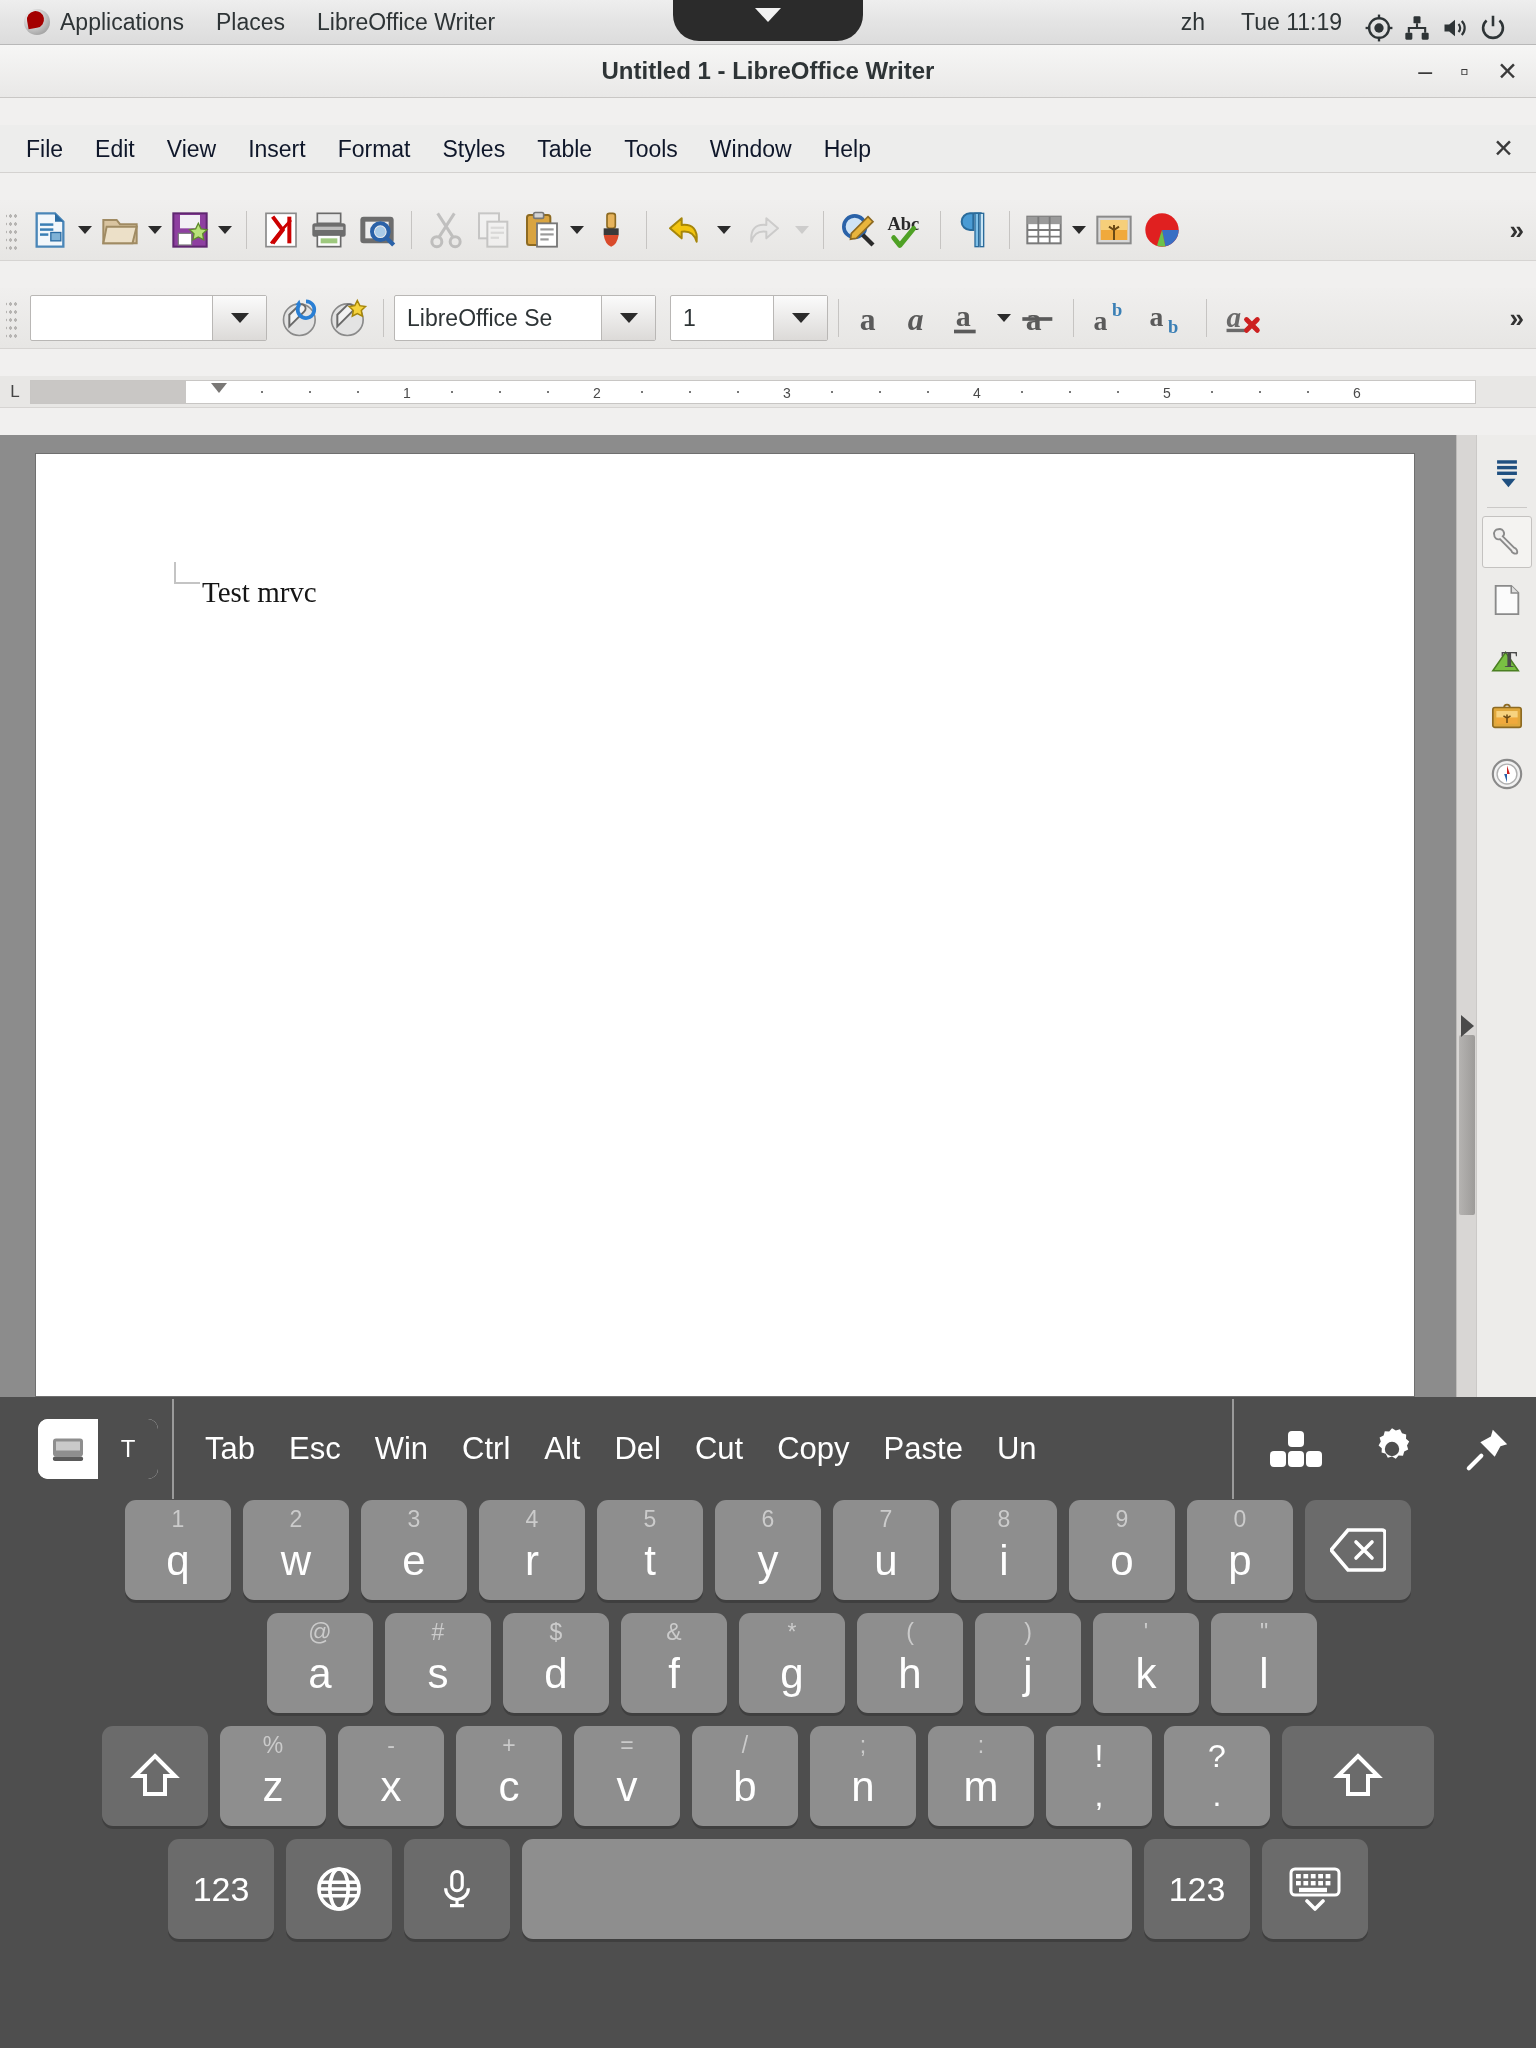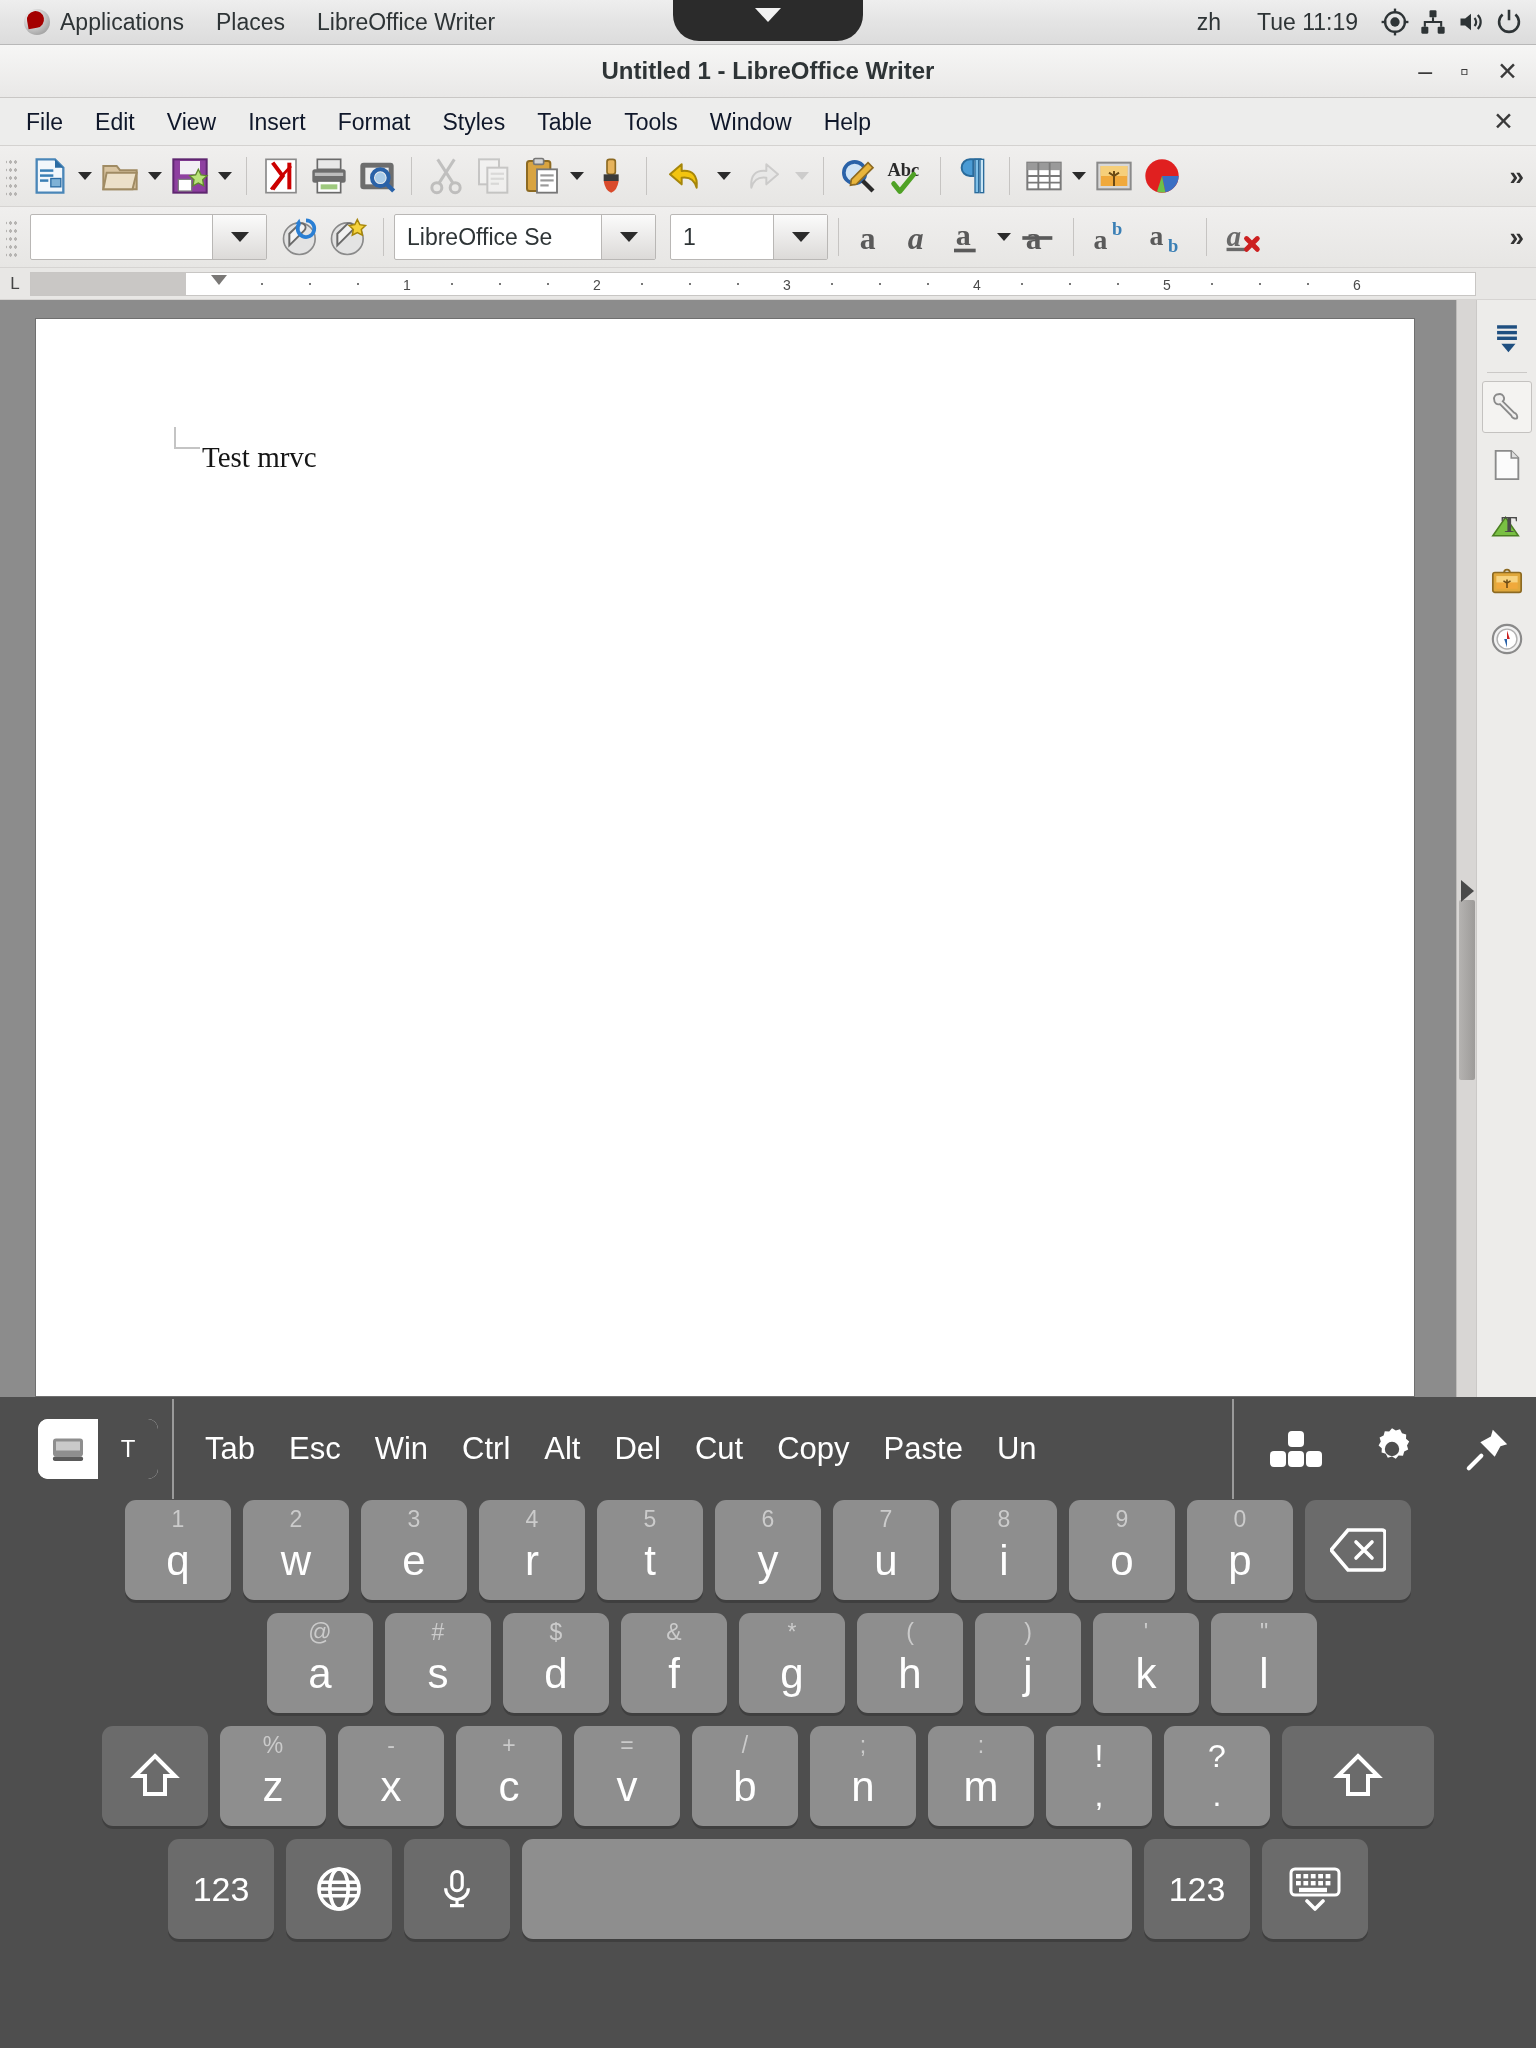--- a/index.html
+++ b/index.html
@@ -20,7 +20,7 @@
   }
   .panel-item { padding: 0 16px; height: 45px; display: flex; align-items: center; gap: 10px; }
   #panel-left { display: flex; align-items: flex-end; padding-left: 8px; }
-  #panel-right { margin-left: auto; display: flex; align-items: center; padding-right: 10px; gap: 4px; }
+  #panel-right { margin-left: auto; display: flex; align-items: flex-end; padding-right: 26px; gap: 4px; }
   .fedora-logo {
     width: 26px; height: 26px; border-radius: 50%;
     background: radial-gradient(circle at 35% 30%, #ffffff 0%, #cfcfcf 40%, #8a8a8a 100%);

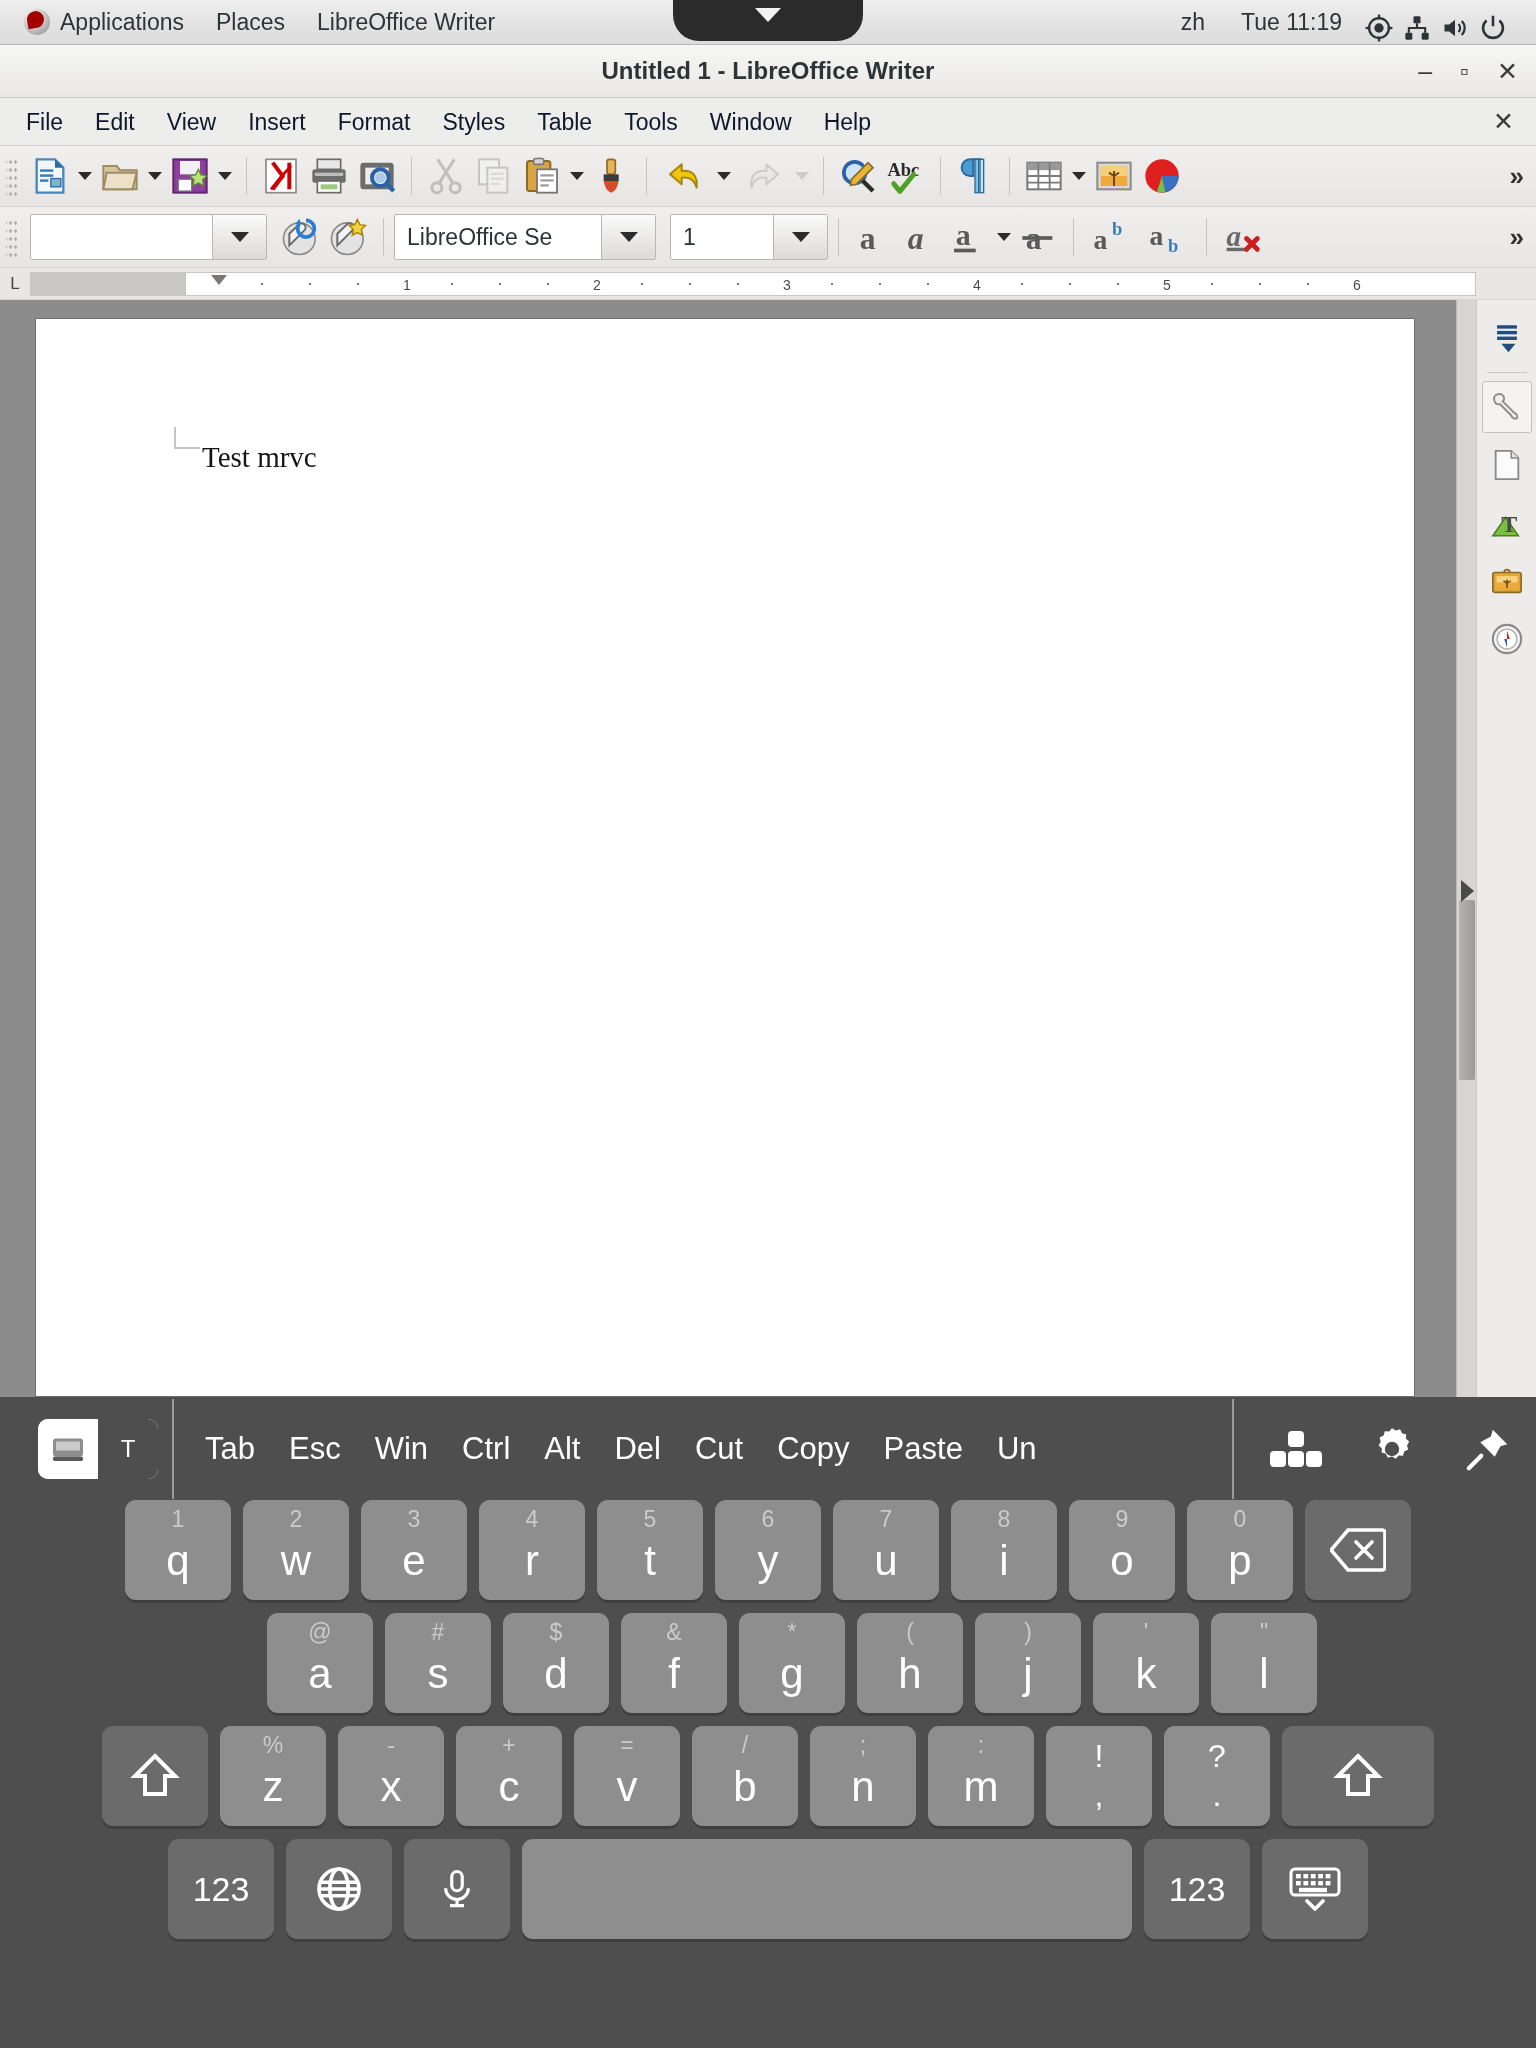--- a/index.html
+++ b/index.html
@@ -51,7 +51,7 @@
   #writer-window {
     position: absolute; top: 45px; left: 0; width: 1536px; height: 1352px;
     background: #f1f0ef;
-    display: flex; flex-direction: column;
+    display: flex; flex-direction: column; gap: 27px;
   }
   #title-bar {
     height: 53px; background: linear-gradient(to bottom, #f6f6f5, #e9e8e7);

